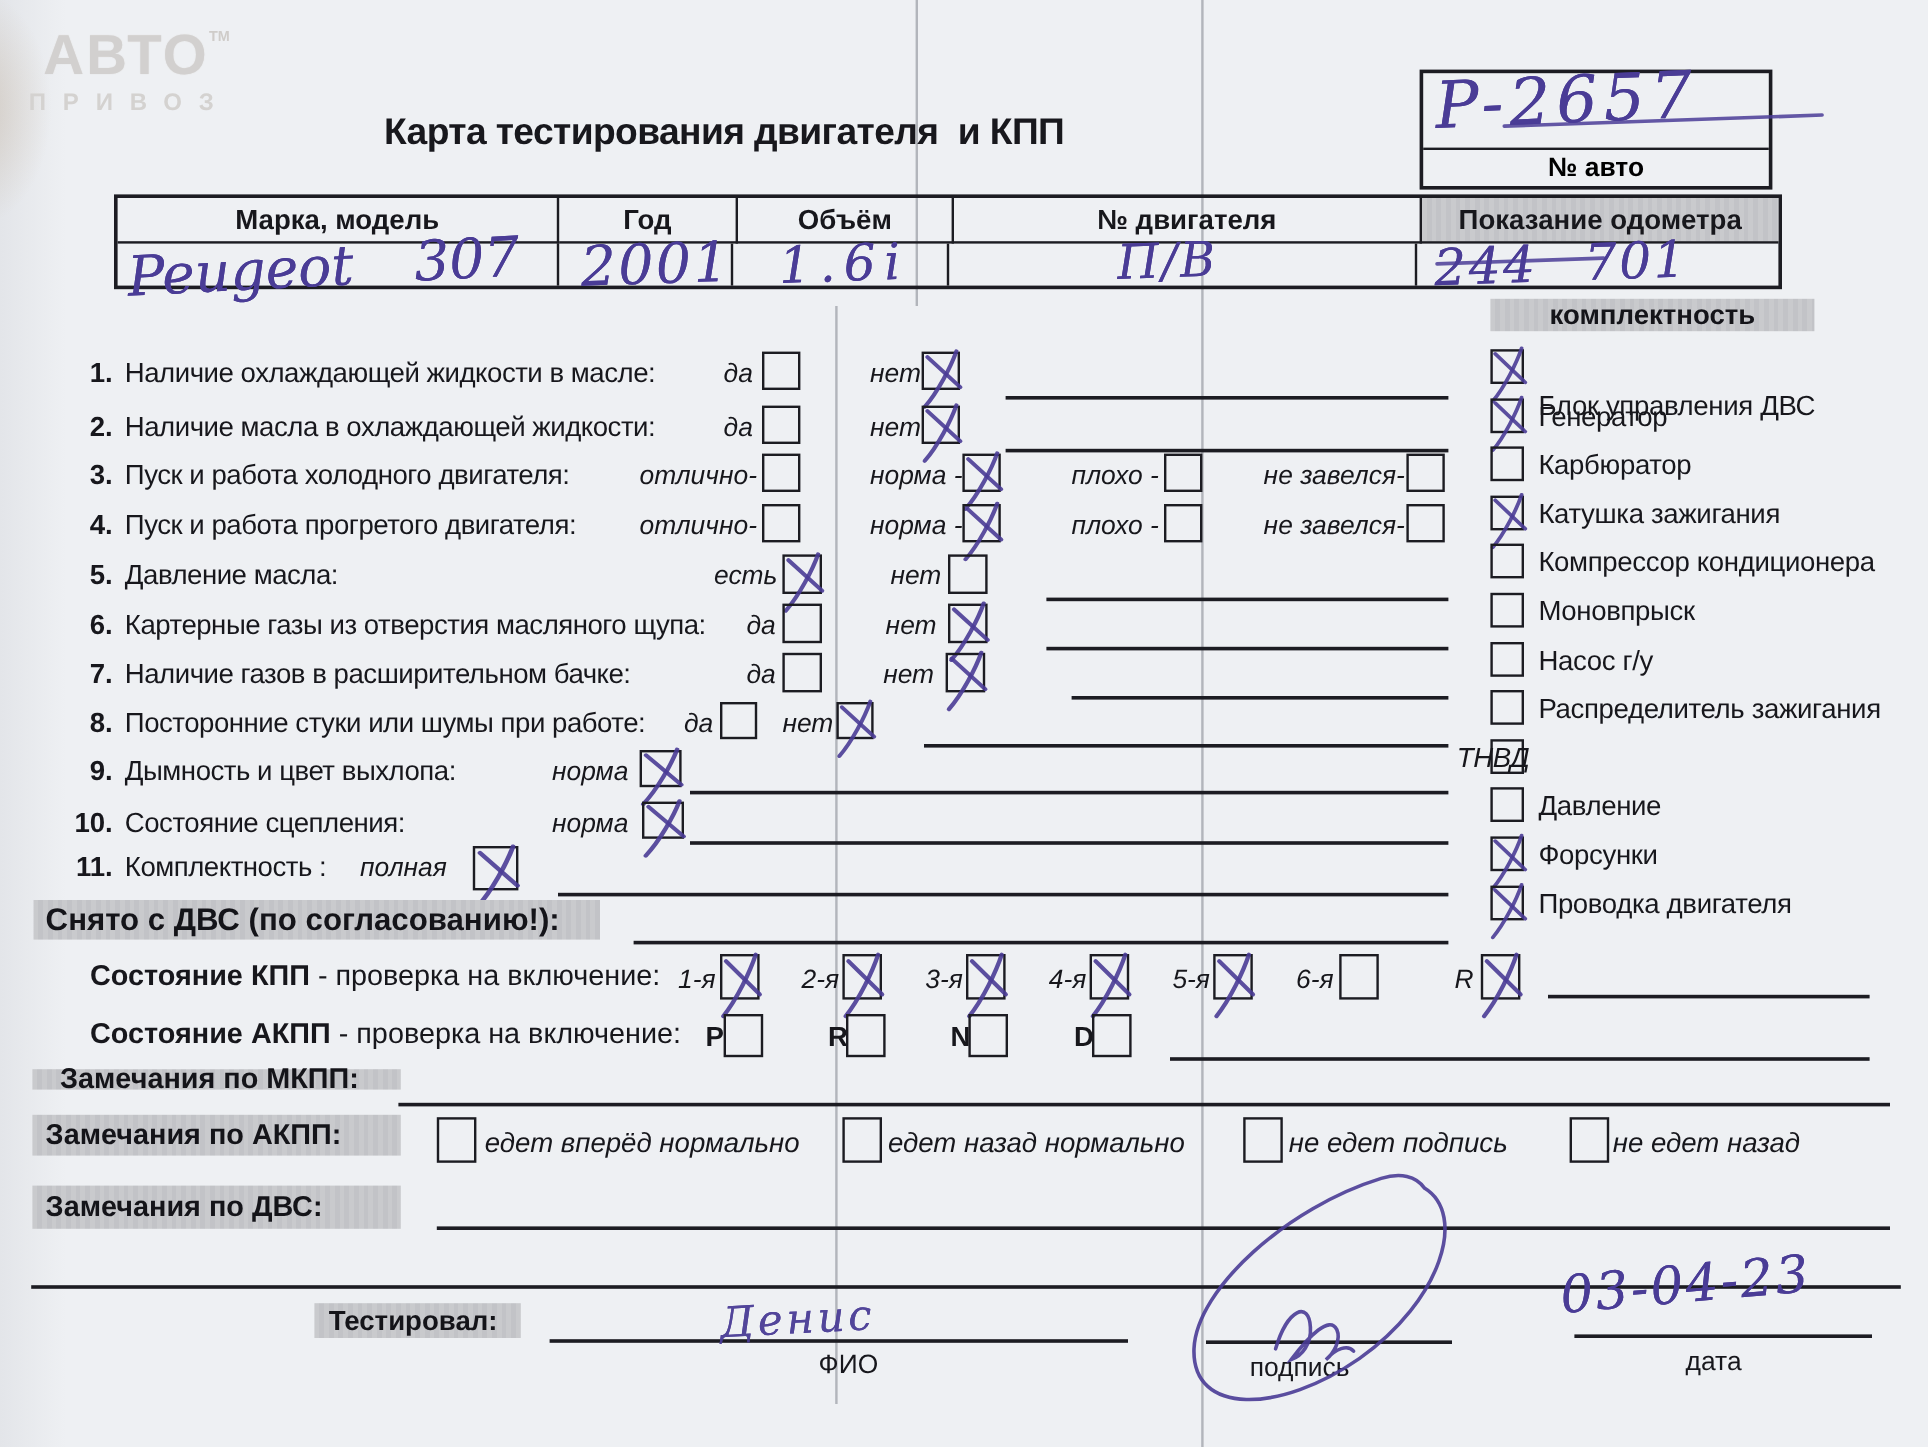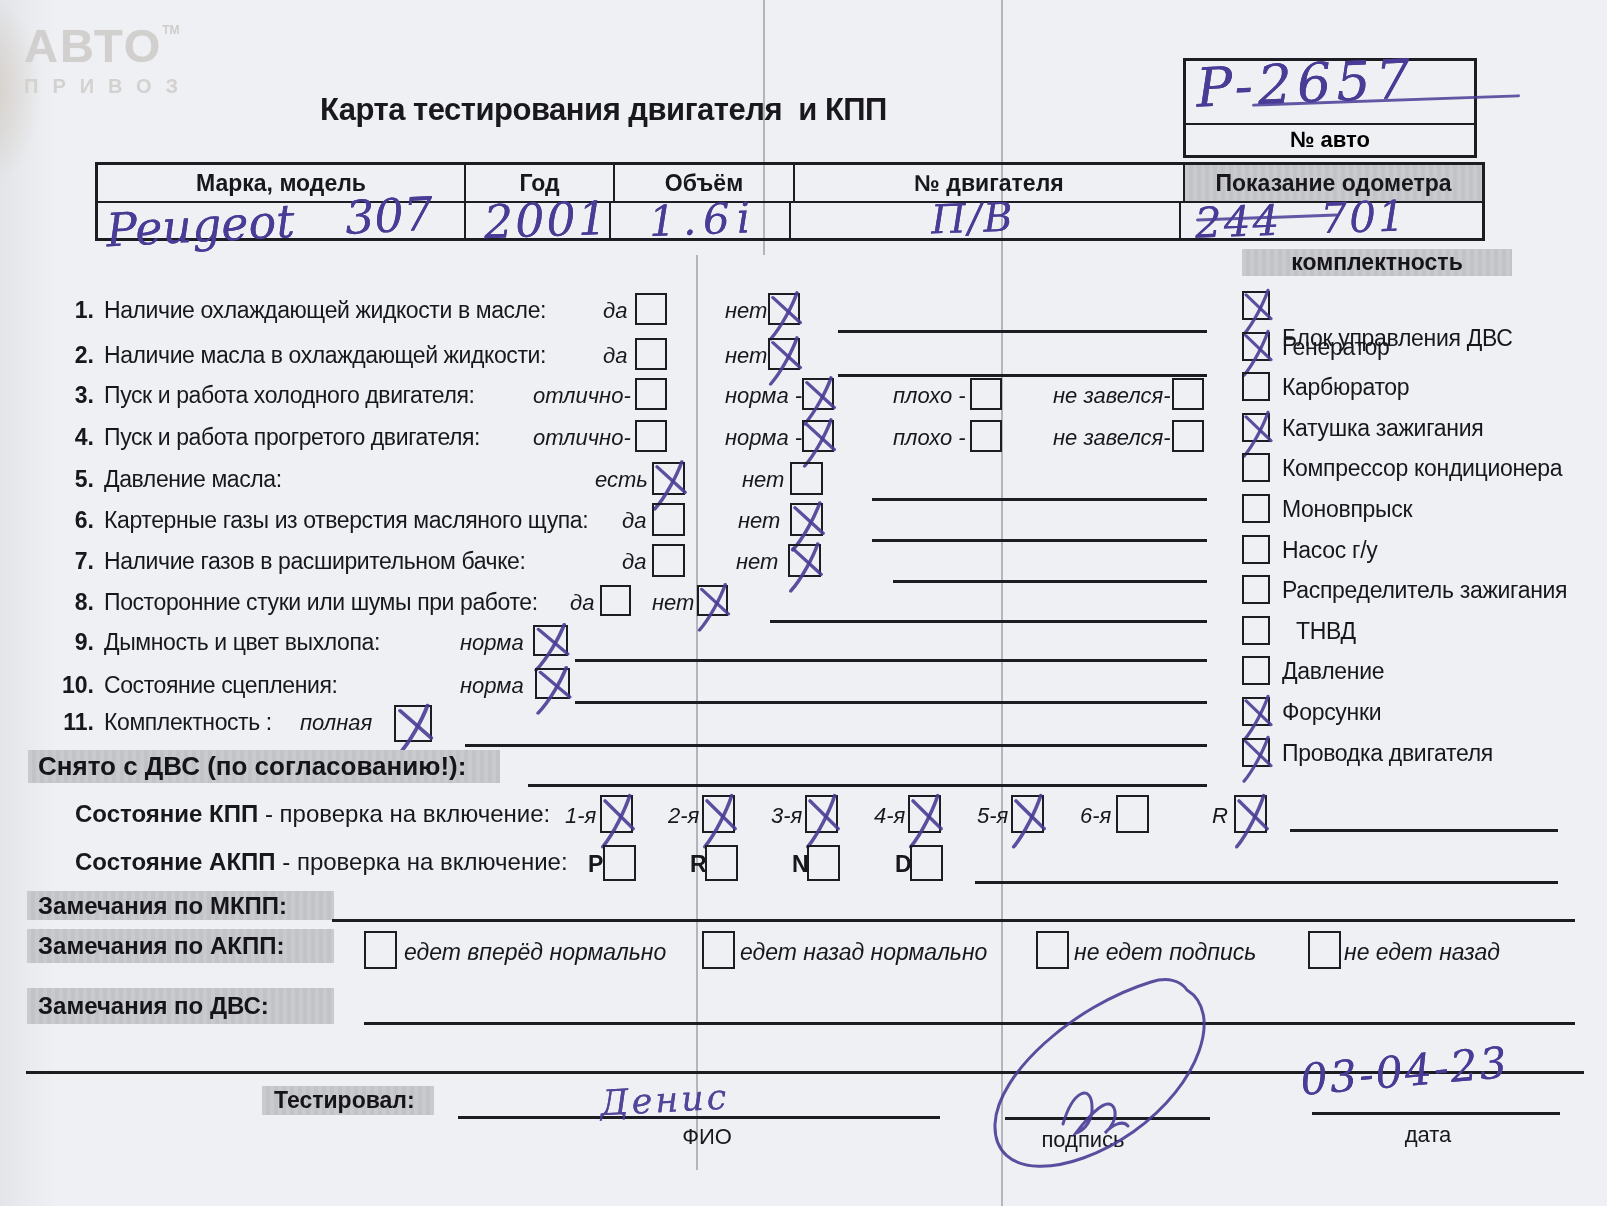--- a/index.html
+++ b/index.html
@@ -14,7 +14,7 @@
   .abs{position:absolute;}
   
   .logo-brand{font-weight:bold;font-size:47px;letter-spacing:2px;color:#d2d0cf;
-              text-shadow:0 0 1px #dcdad8;}
+              text-shadow:0 0 1px #dcdad8;margin-left:12px;}
   .logo-tm{font-size:12px;color:#cfccc9;font-weight:bold;}
   .logo-sub{font-size:20px;font-weight:bold;letter-spacing:14px;color:#d4d2d0;}
   

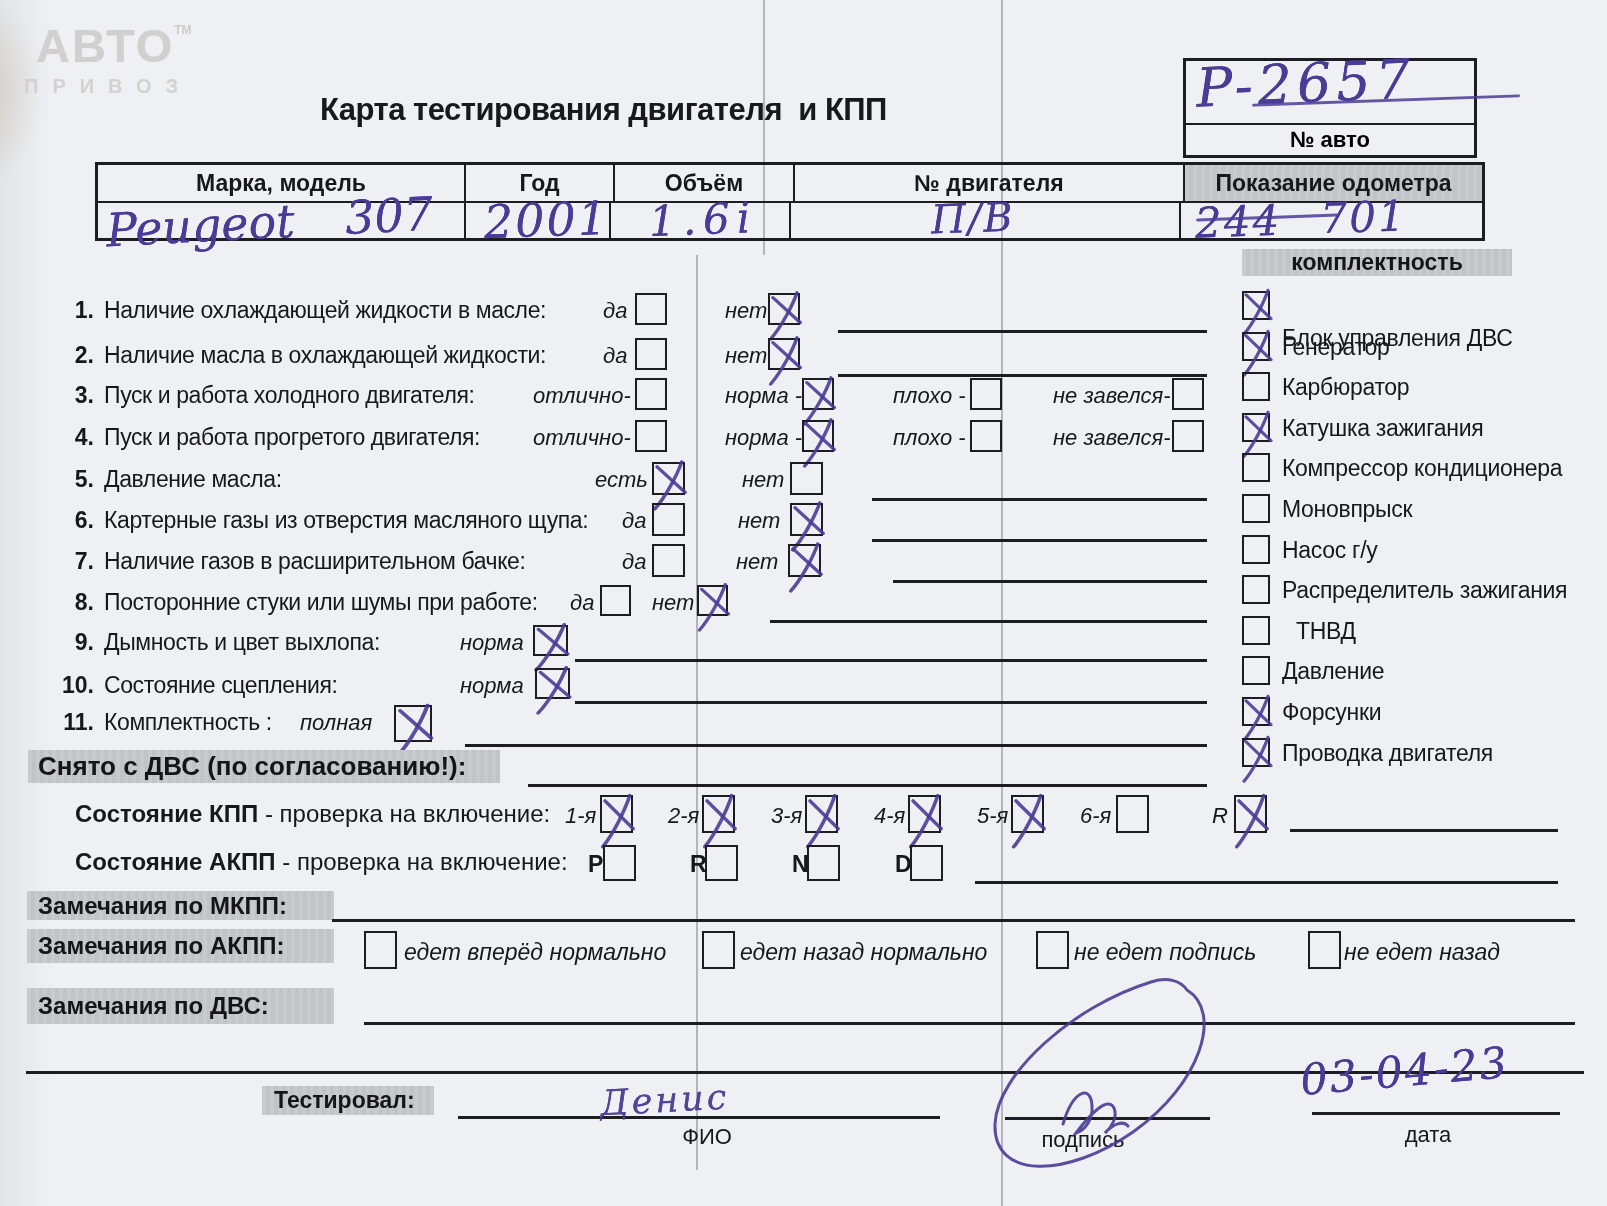--- a/index.html
+++ b/index.html
@@ -137,7 +137,7 @@
       <div class="cbox" style="left:1242px;top:575px;width:28px;height:29px;"></div>
       <div style="position:absolute;left:1282px;top:577px;font-size:23px;color:#17171c;letter-spacing:-0.3px;">Распределитель зажигания</div>
       <div class="cbox" style="left:1242px;top:616px;width:28px;height:29px;"></div>
-      <div style="position:absolute;left:1296px;top:618px;font-size:23px;color:#17171c;letter-spacing:-0.3px;">ТНВД</div>
+      <div style="position:absolute;left:1214px;top:618px;font-size:23px;color:#17171c;letter-spacing:-0.3px;font-style:italic;">ТНВД</div>
       <div class="cbox" style="left:1242px;top:656px;width:28px;height:29px;"></div>
       <div style="position:absolute;left:1282px;top:658px;font-size:23px;color:#17171c;letter-spacing:-0.3px;">Давление</div>
       <div class="cbox" style="left:1242px;top:697px;width:28px;height:29px;">

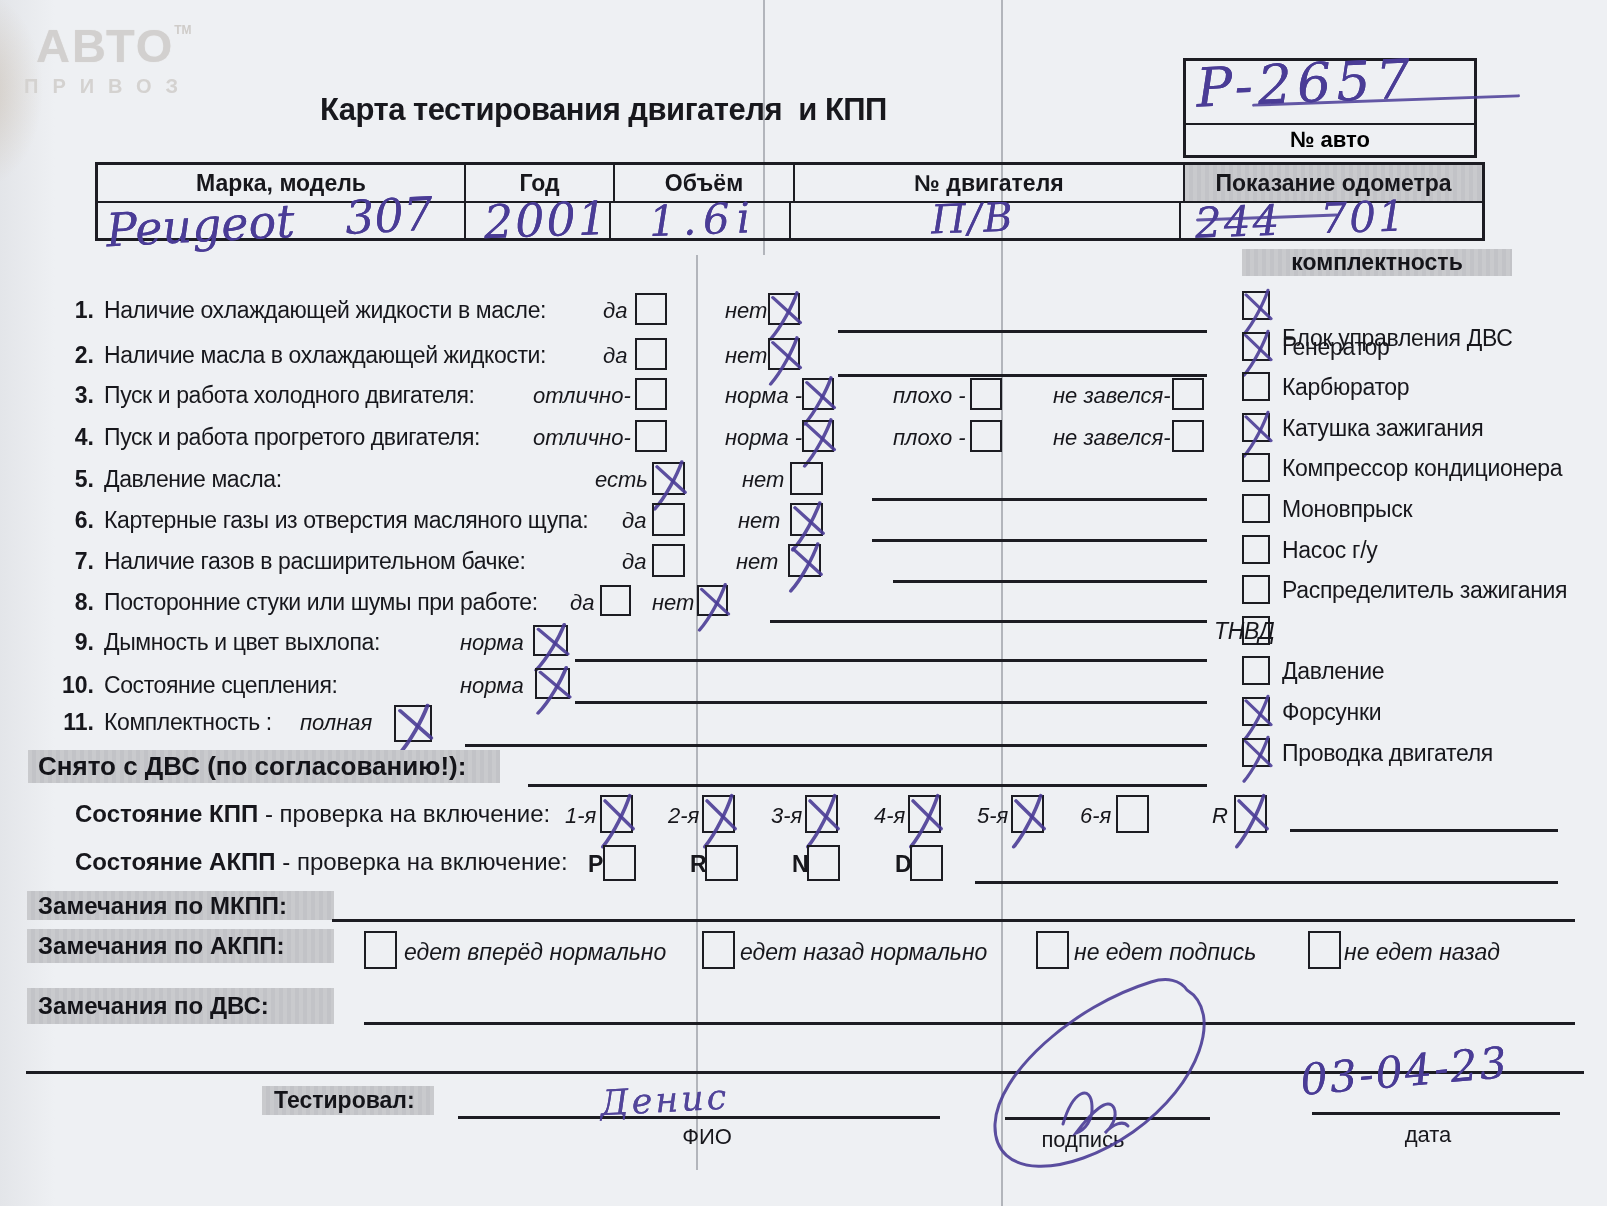--- a/index.html
+++ b/index.html
@@ -360,7 +360,7 @@
     </div>
   <div class="hline" style="left:975px;top:881px;width:583px;"></div>
 
-  <div class="bar" style="left:27px;top:891px;width:307px;height:29px;font-size:24px;padding-left:11px;box-sizing:border-box;">Замечания по МКПП:</div>
+  <div class="bar" style="left:27px;top:891px;width:307px;height:17px;font-size:24px;padding-left:23px;box-sizing:border-box;">Замечания по МКПП:</div>
   <div class="hline" style="left:332px;top:919px;width:1243px;"></div>
 
   <div class="bar" style="left:27px;top:929px;width:307px;height:34px;font-size:24px;padding-left:11px;box-sizing:border-box;">Замечания по АКПП:</div>

